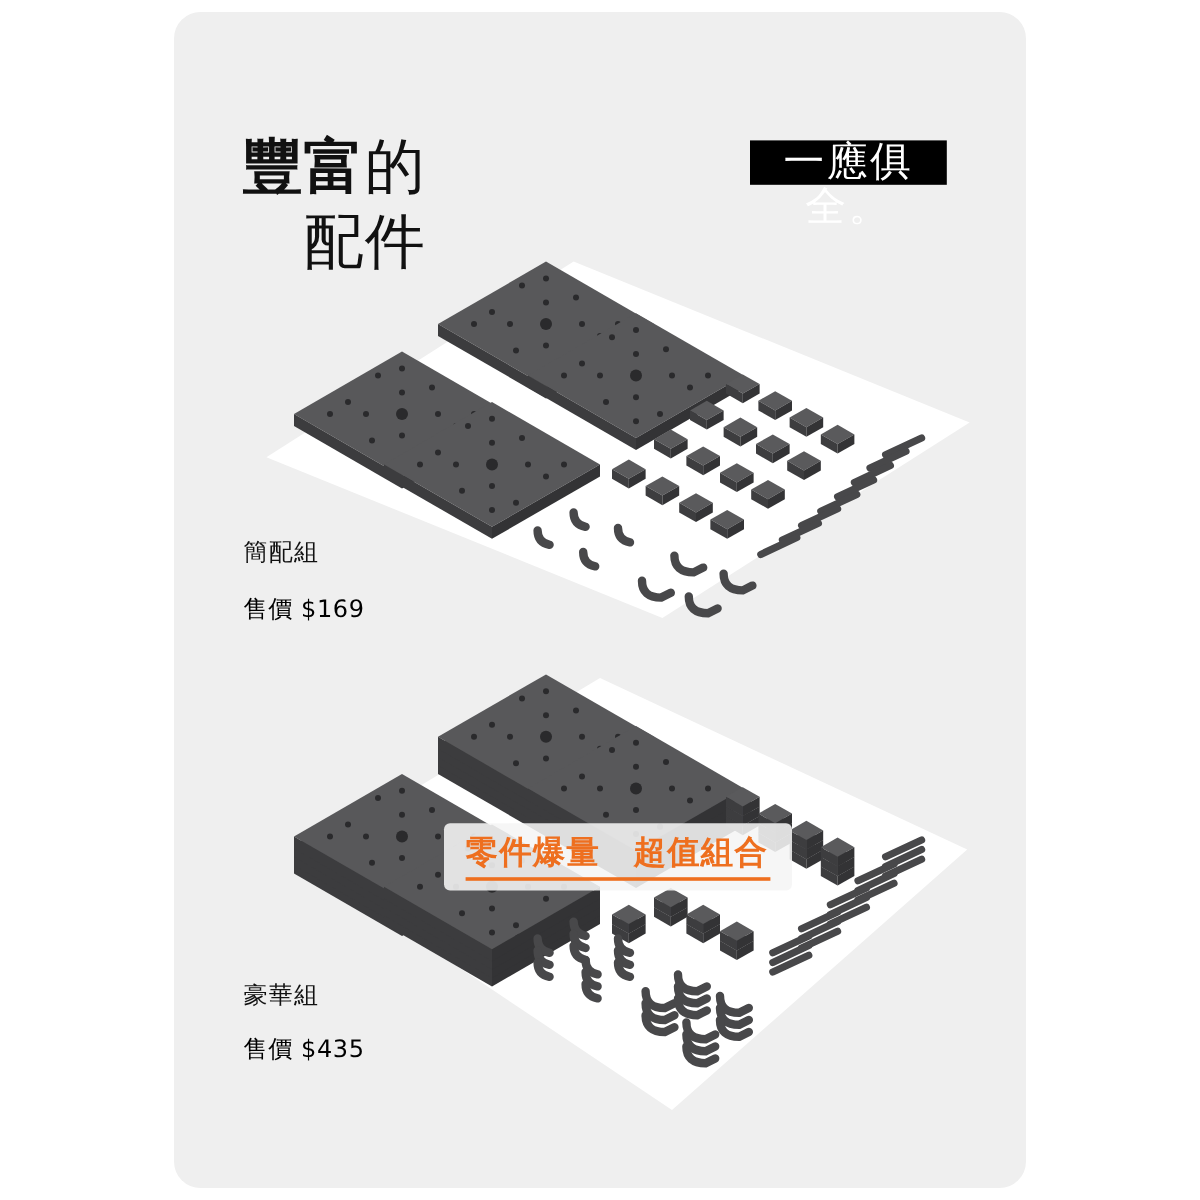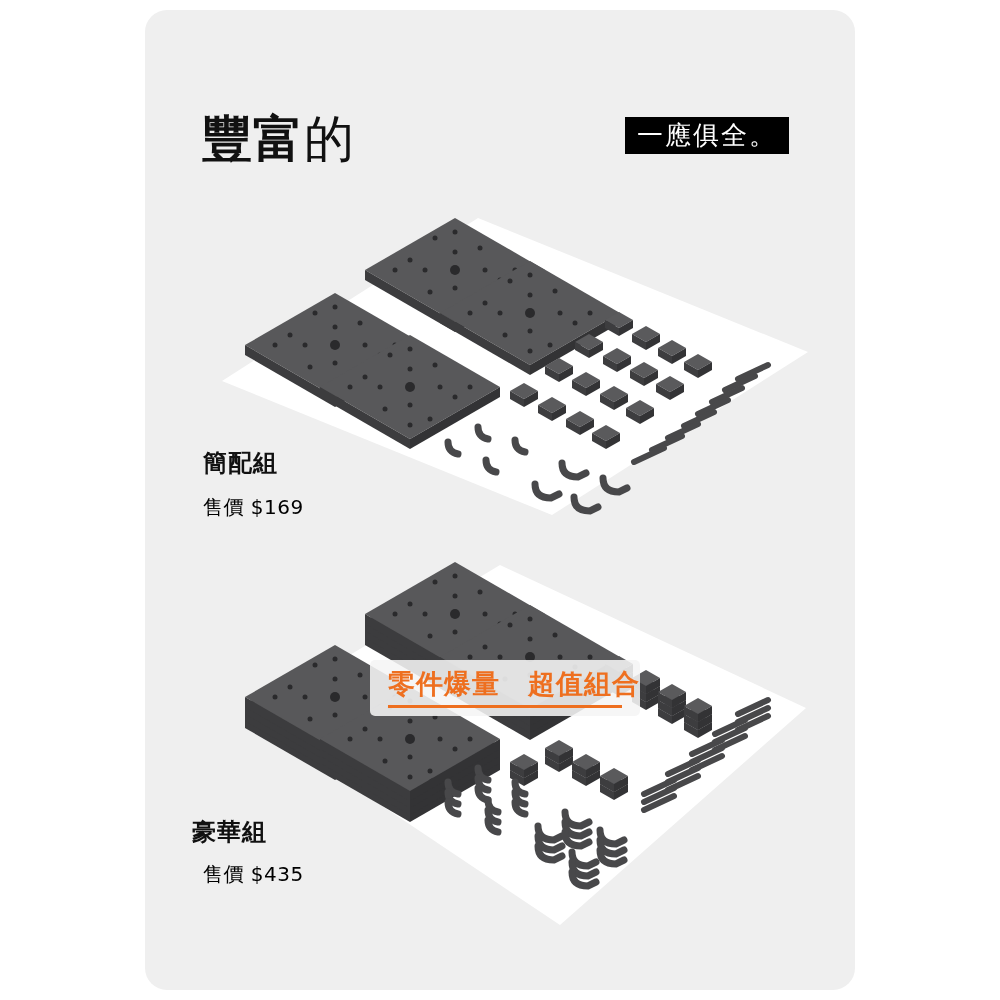--- a/index.html
+++ b/index.html
@@ -18,7 +18,7 @@
   .title .bold { font-weight:bold; }
   .badge {
     position:absolute; left:625px; top:117px; width:164px; height:37px; background:#000;
-    color:#fff; font-size:26px; line-height:37px; text-align:center; letter-spacing:2px;
+    color:#fff; font-size:34px; line-height:37px; text-align:center; letter-spacing:2px;
     font-weight:300;
   }
   .set-name { position:absolute; font-size:24px; font-weight:bold; color:#111; letter-spacing:1px; }

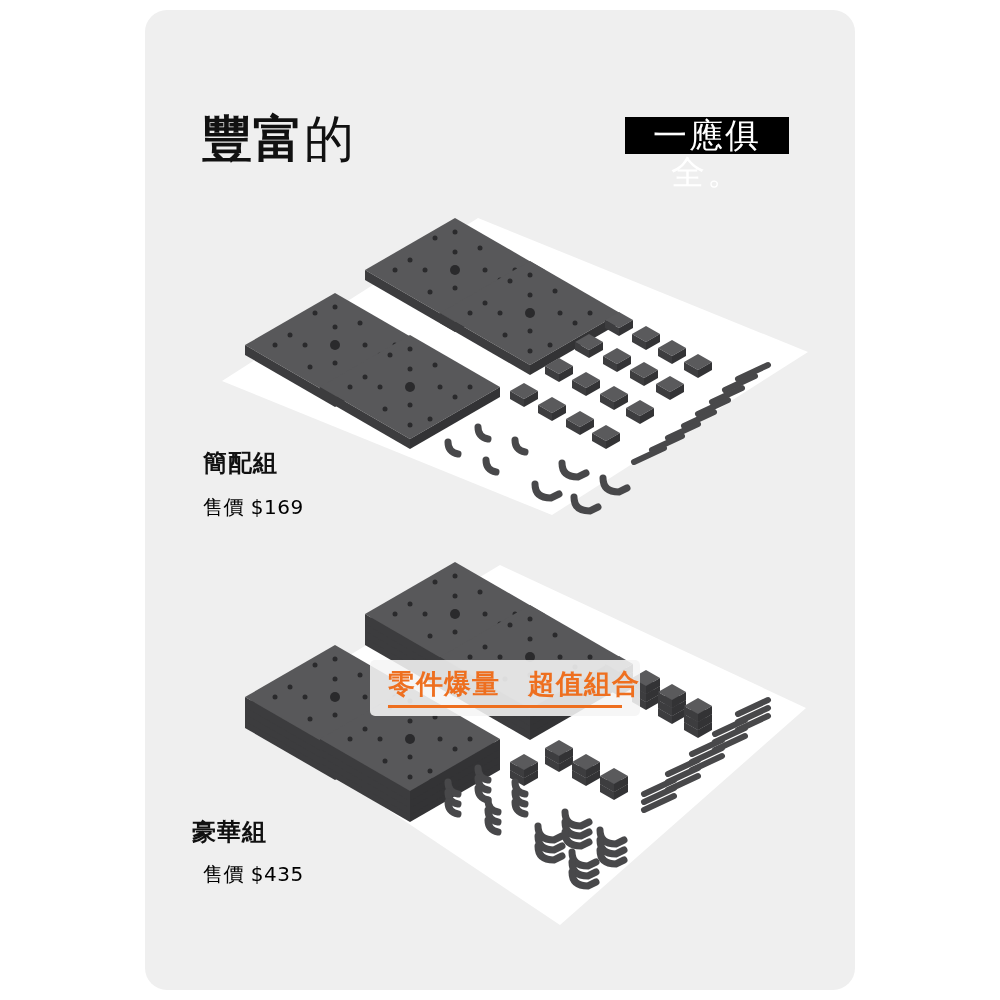--- a/index.html
+++ b/index.html
@@ -43,6 +43,7 @@
 
 <h1 class="title">
   <span class="bold">豐富</span><span>的</span><br>
+  <span>配件</span>
 </h1>
 
 <div class="badge">一應俱全。</div>

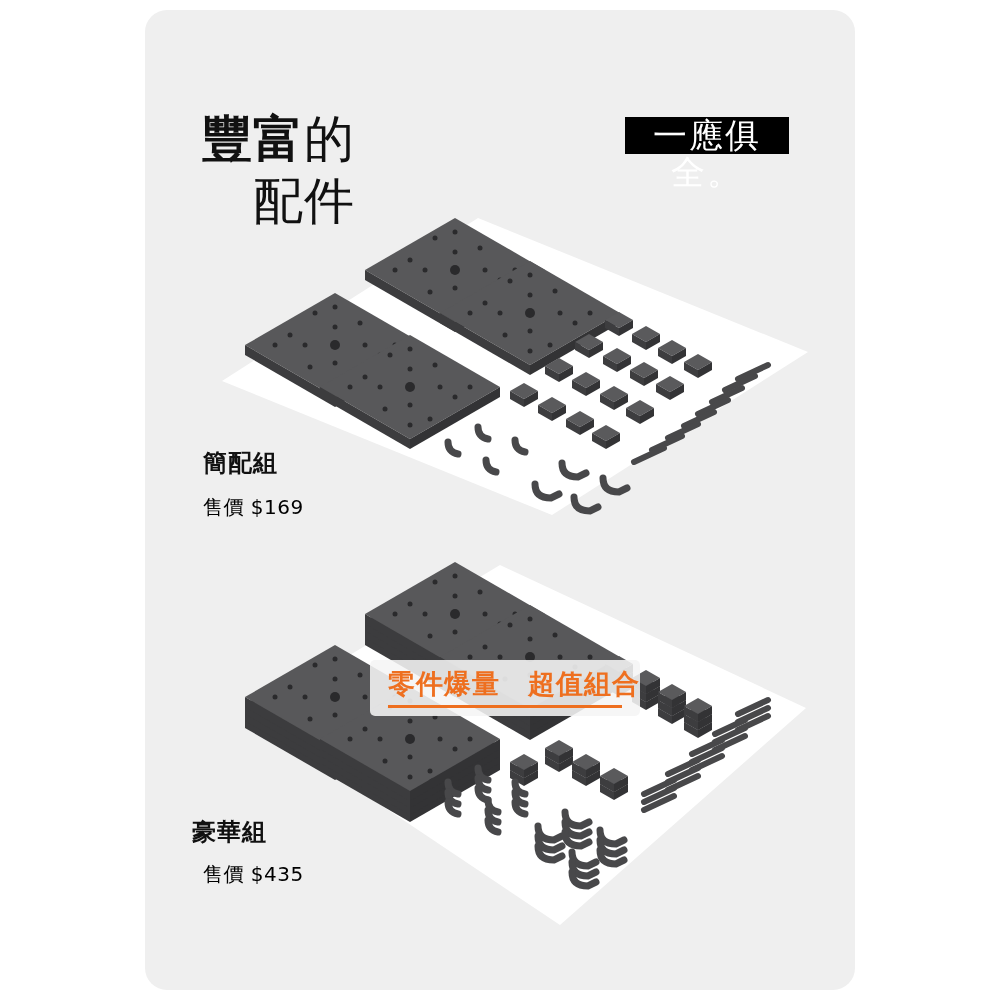--- a/index.html
+++ b/index.html
@@ -21,7 +21,7 @@
     color:#fff; font-size:34px; line-height:37px; text-align:center; letter-spacing:2px;
     font-weight:300;
   }
-  .set-name { position:absolute; font-size:24px; font-weight:bold; color:#111; letter-spacing:1px; }
+  .set-name { position:absolute; font-size:20px; font-weight:normal; color:#111; letter-spacing:1px; }
   .set-price { position:absolute; font-size:20px; color:#000000; letter-spacing:0.5px; }
   svg.scene { position:absolute; left:0; top:0; }
   .promo {

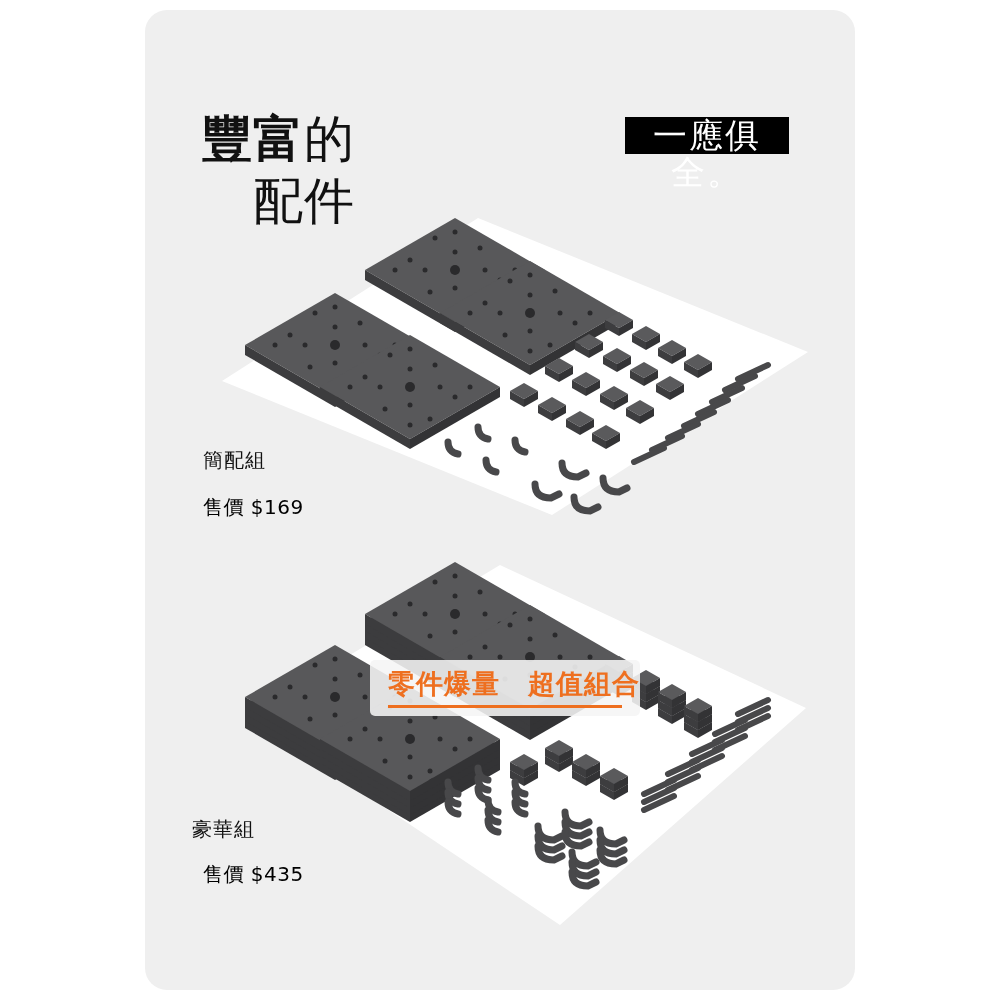--- a/index.html
+++ b/index.html
@@ -25,8 +25,8 @@
   .set-price { position:absolute; font-size:20px; color:#000000; letter-spacing:0.5px; }
   svg.scene { position:absolute; left:0; top:0; }
   .promo {
-    position:absolute; left:370px; top:660px; width:270px; height:56px;
-    background:rgba(245,245,245,0.88); border-radius:5px;
+    position:absolute; left:370px; top:686px; width:270px; height:56px;
+    background:rgba(245,245,245,0.88); border-radius:5px;padding-left:20px;
   }
   .promo-text {
     position:absolute; left:18px; top:6px; font-size:27px; font-weight:bold; color:#ee6f1f;

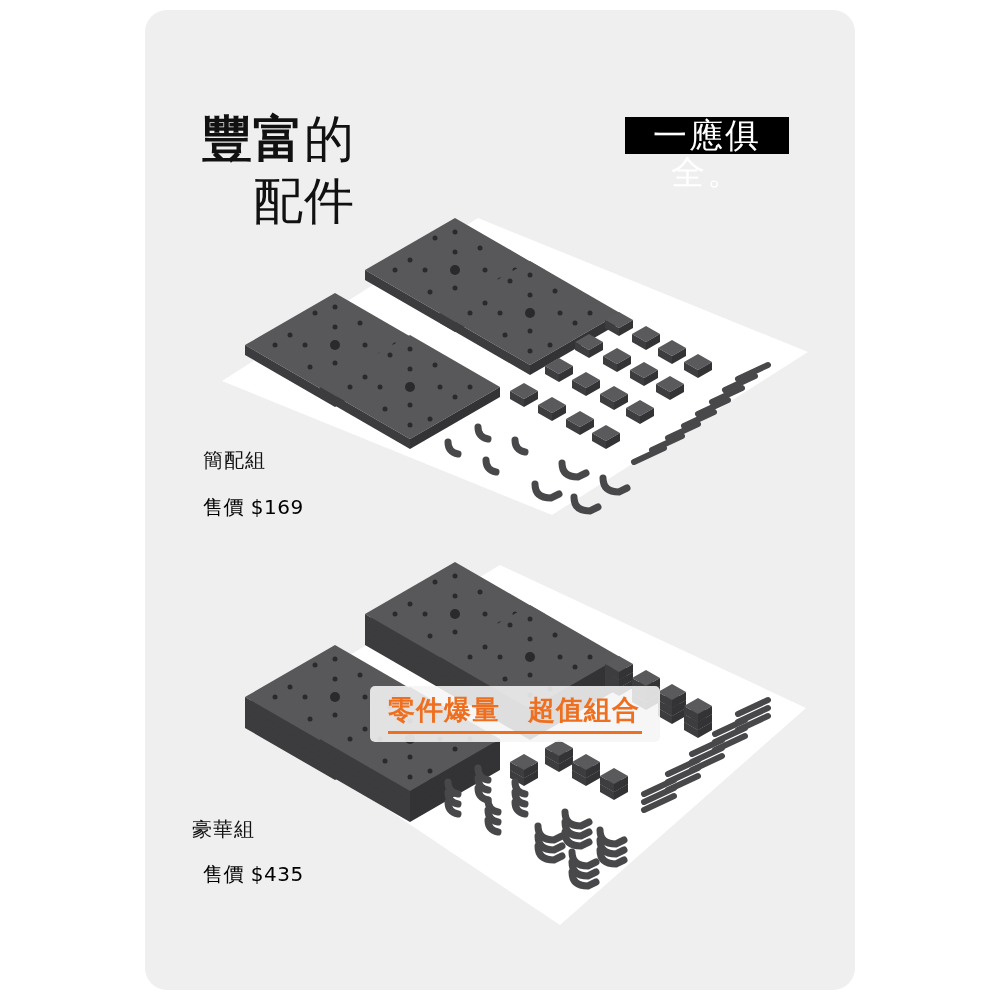--- a/index.html
+++ b/index.html
@@ -244,7 +244,7 @@
   <div class="promo-underline"></div>
 </div>
 
-<div class="set-name" style="left:192px; top:816px;">豪華組</div>
+<div class="set-name" style="left:203px; top:816px;">豪華組</div>
 <div class="set-price" style="left:203px; top:861px;">
   <span>售價</span>
   <span>$435</span>

